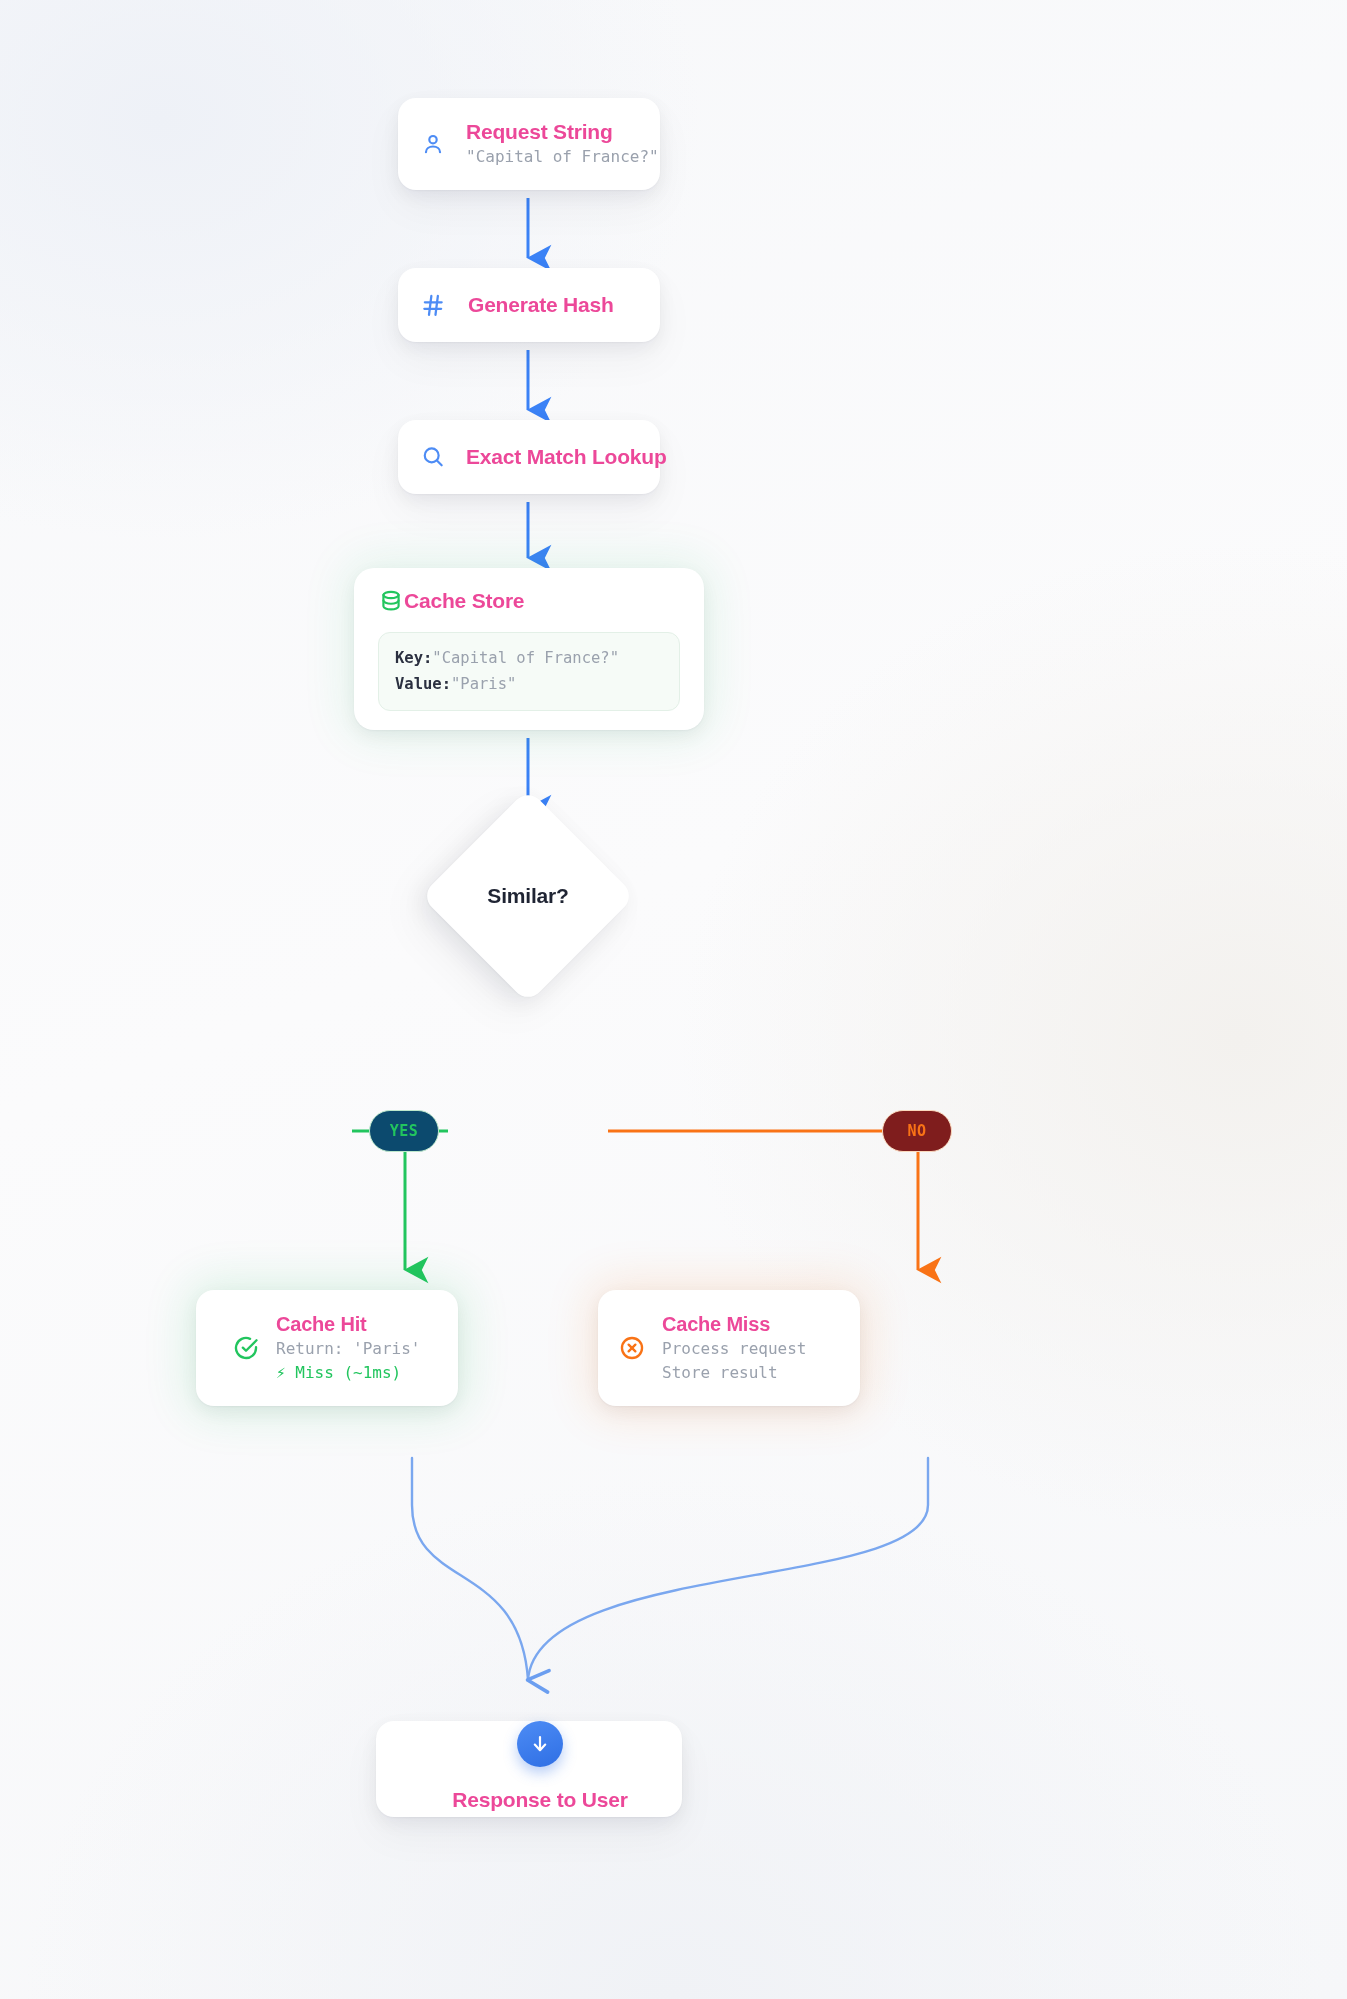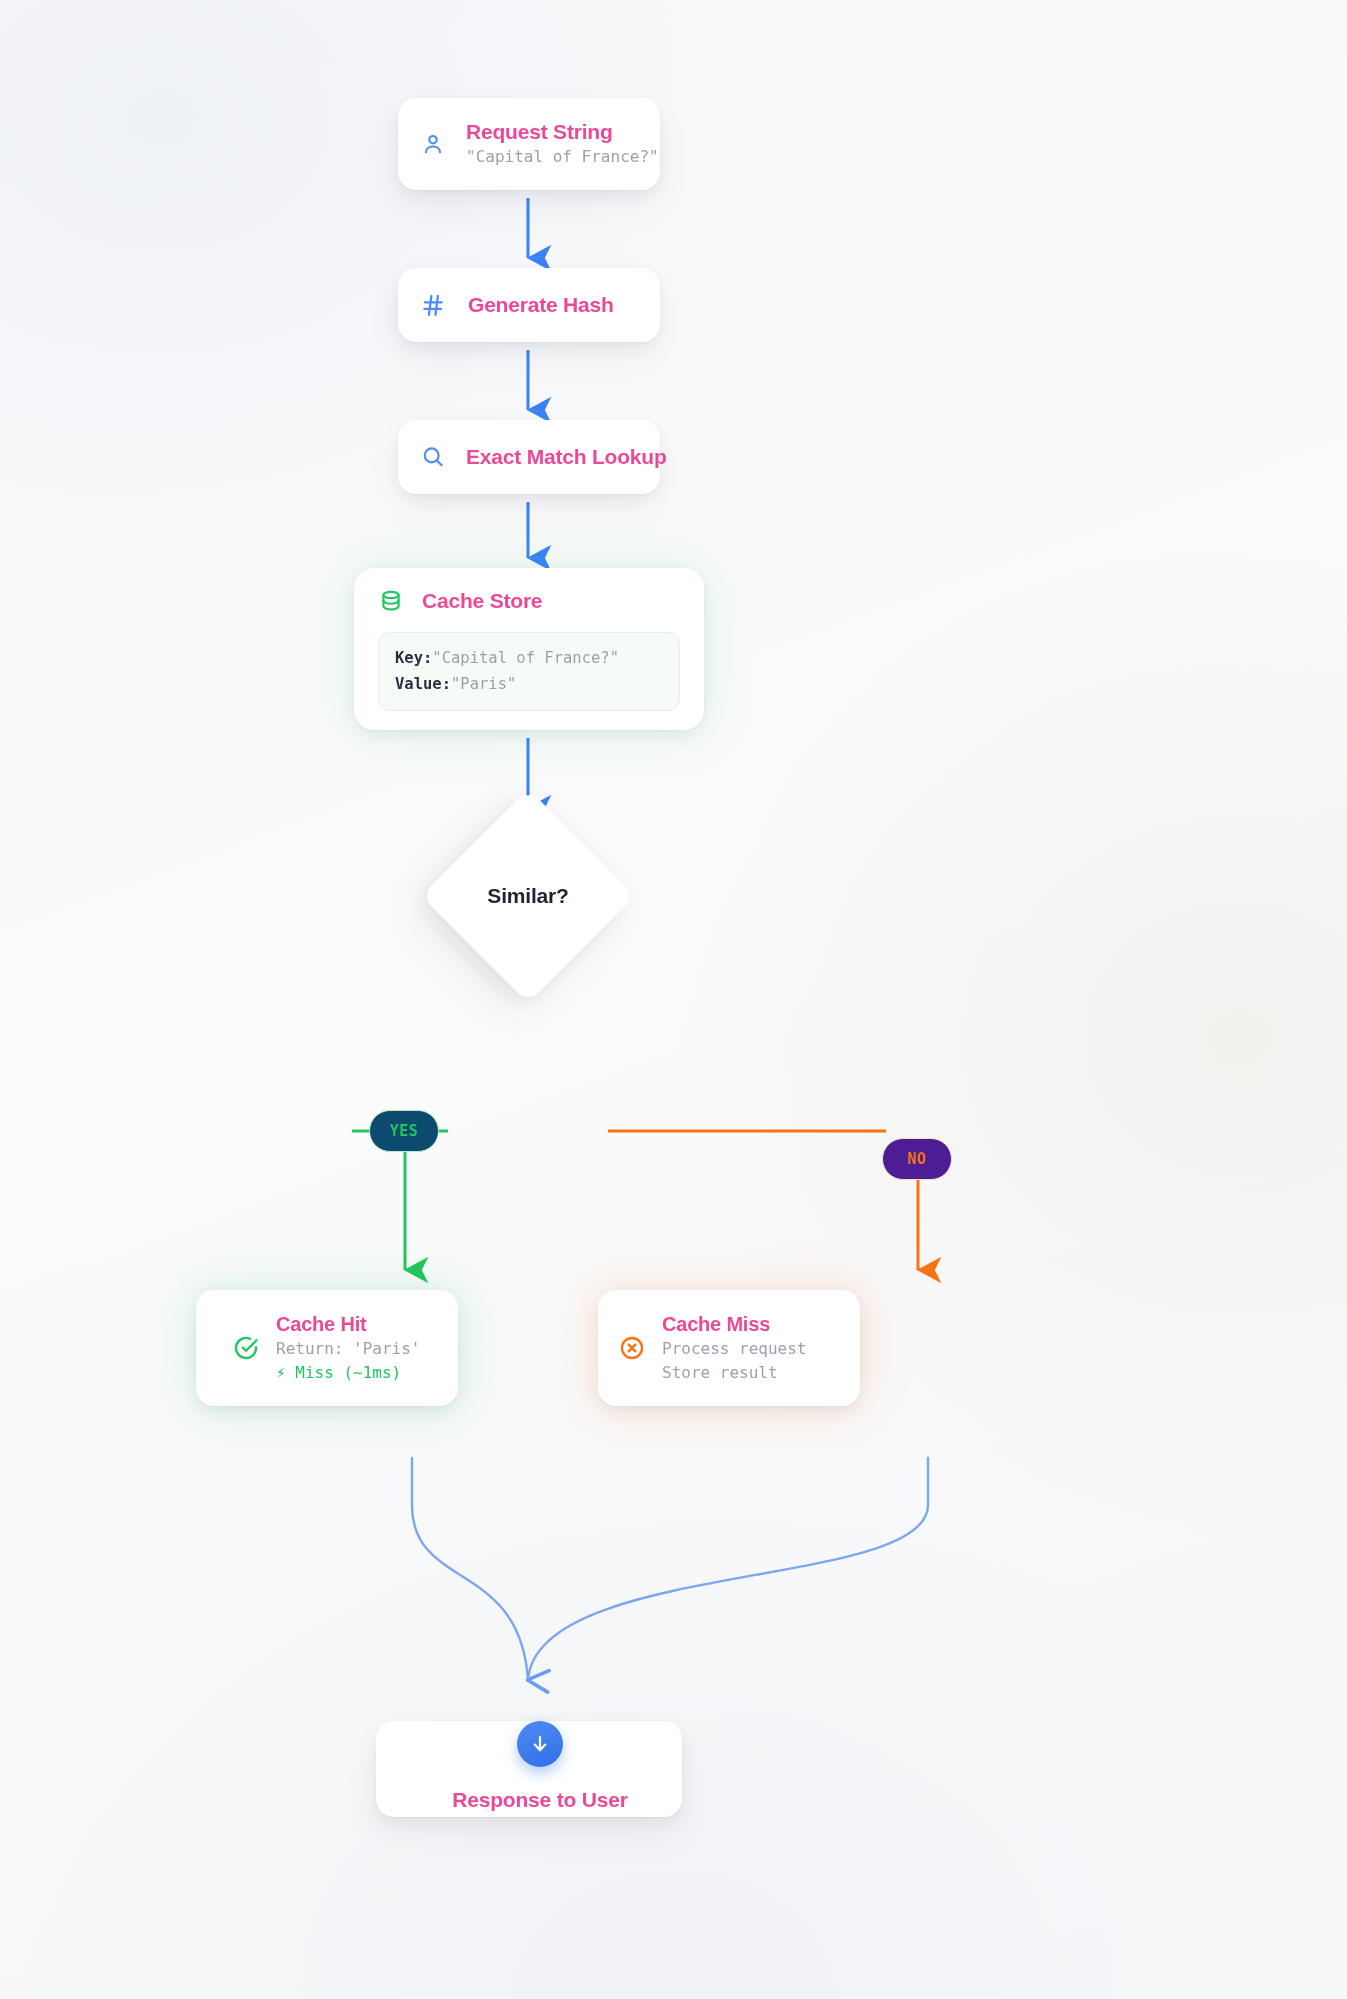--- a/index.html
+++ b/index.html
@@ -68,7 +68,7 @@
                0 6px 18px rgba(16,24,40,.06),
                0 0 46px 8px rgba(34,197,94,.10);
   }
-  #node-cache .hdr { display:flex; align-items:center; gap:18px; }
+  #node-cache .hdr { display:flex; align-items:center; }
   #cache-kv {
     margin-top:18px;
     background:#f6fbf7;

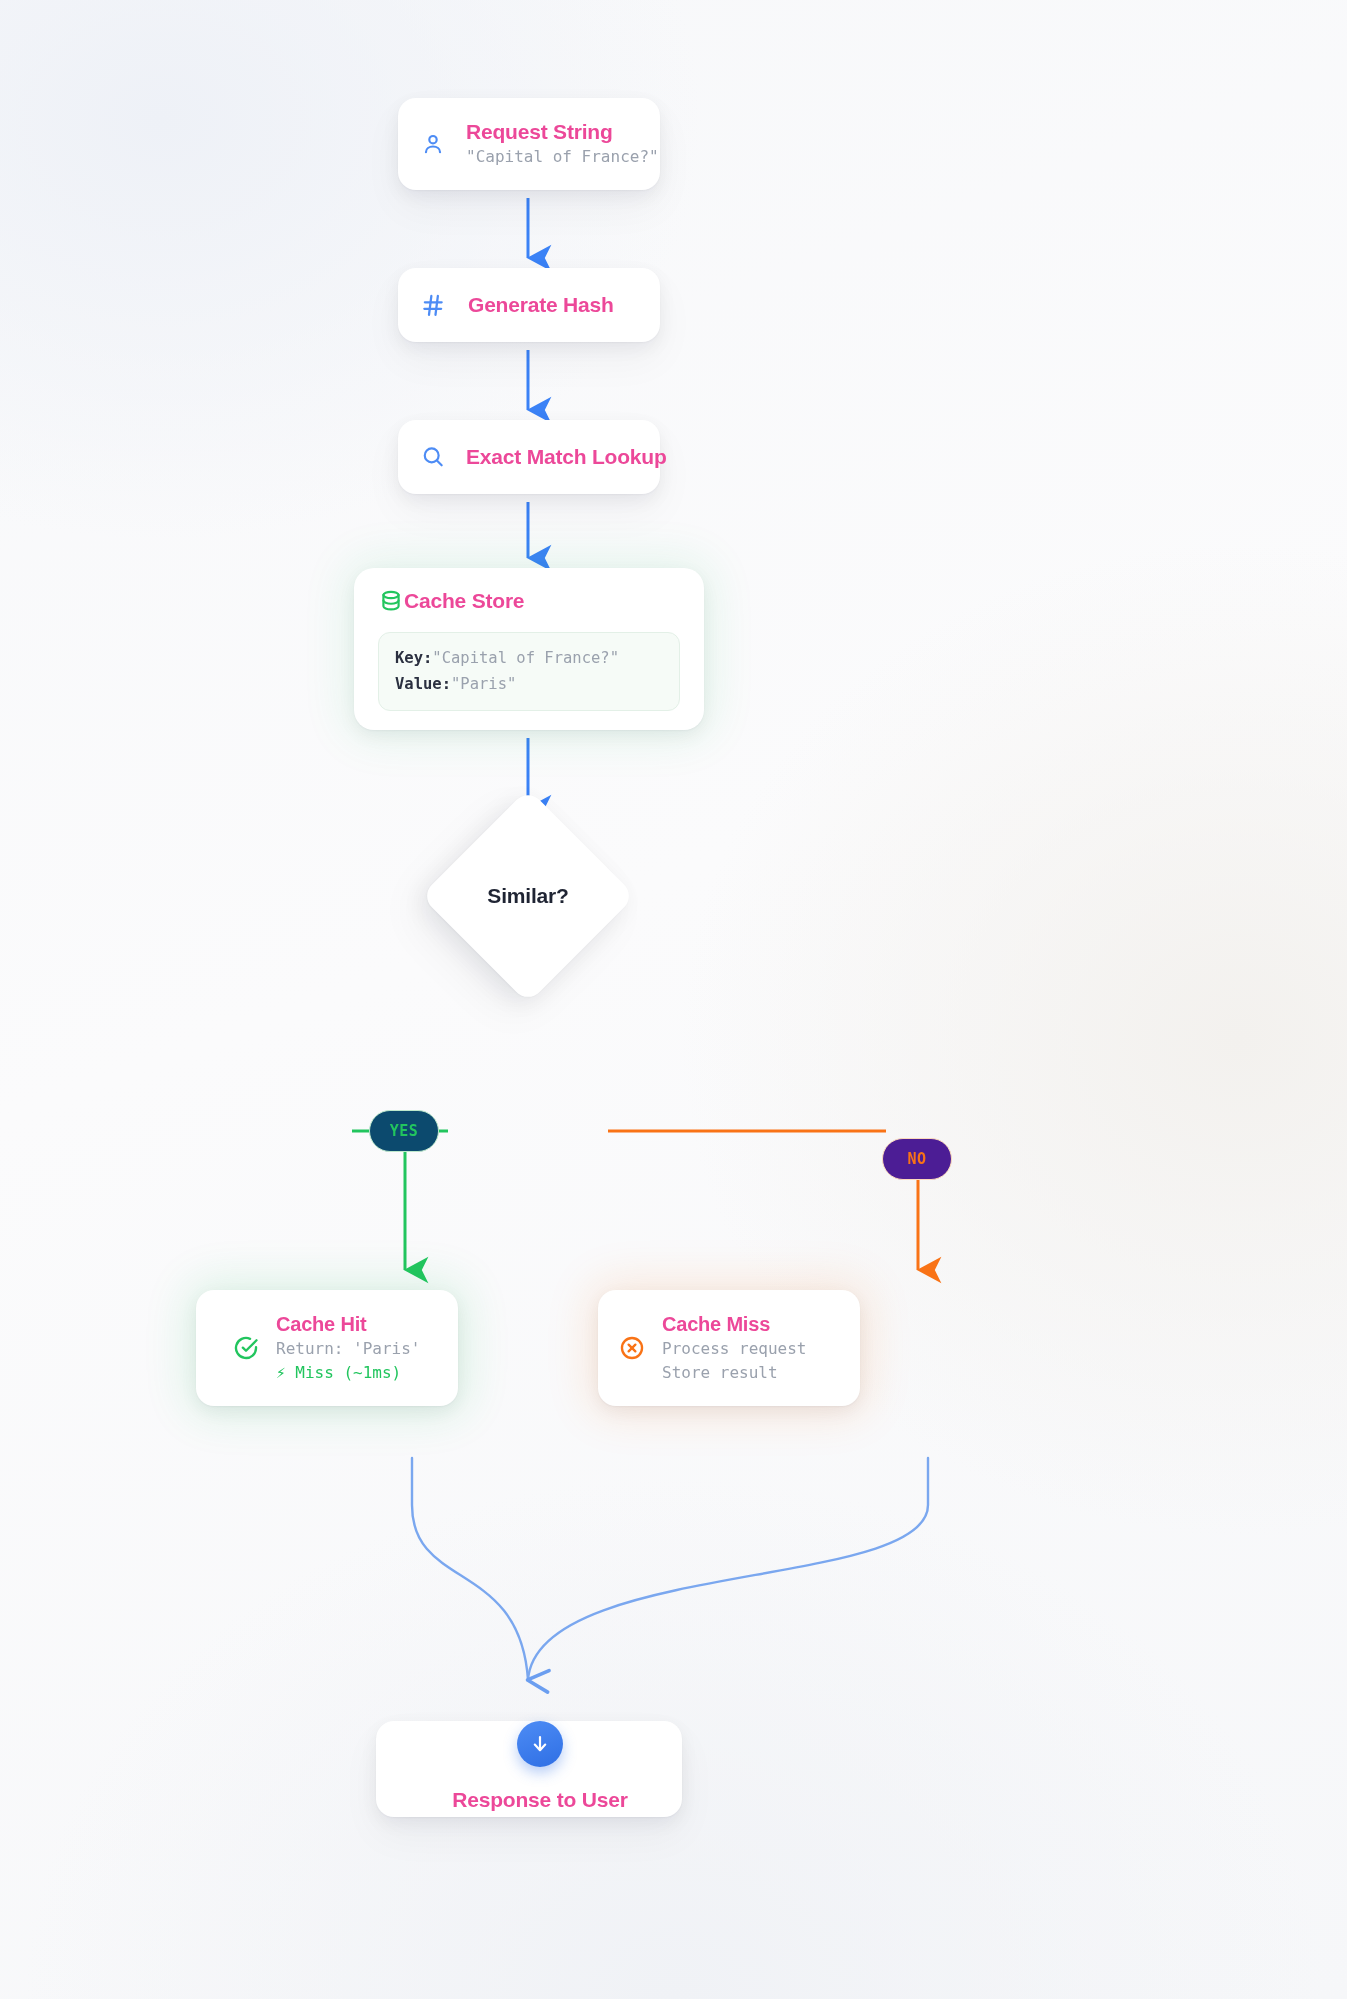--- a/index.html
+++ b/index.html
@@ -117,7 +117,7 @@
   }
   #pill-no {
     left:882px; top:1110px; width:70px; height:42px;
-    background:#4c1d95; border:1px solid #fbd9bd; color:#f97316;margin-top:28px;
+    background:#7f1d1d; border:1px solid #fbd9bd; color:#f97316;
   }
 
   

